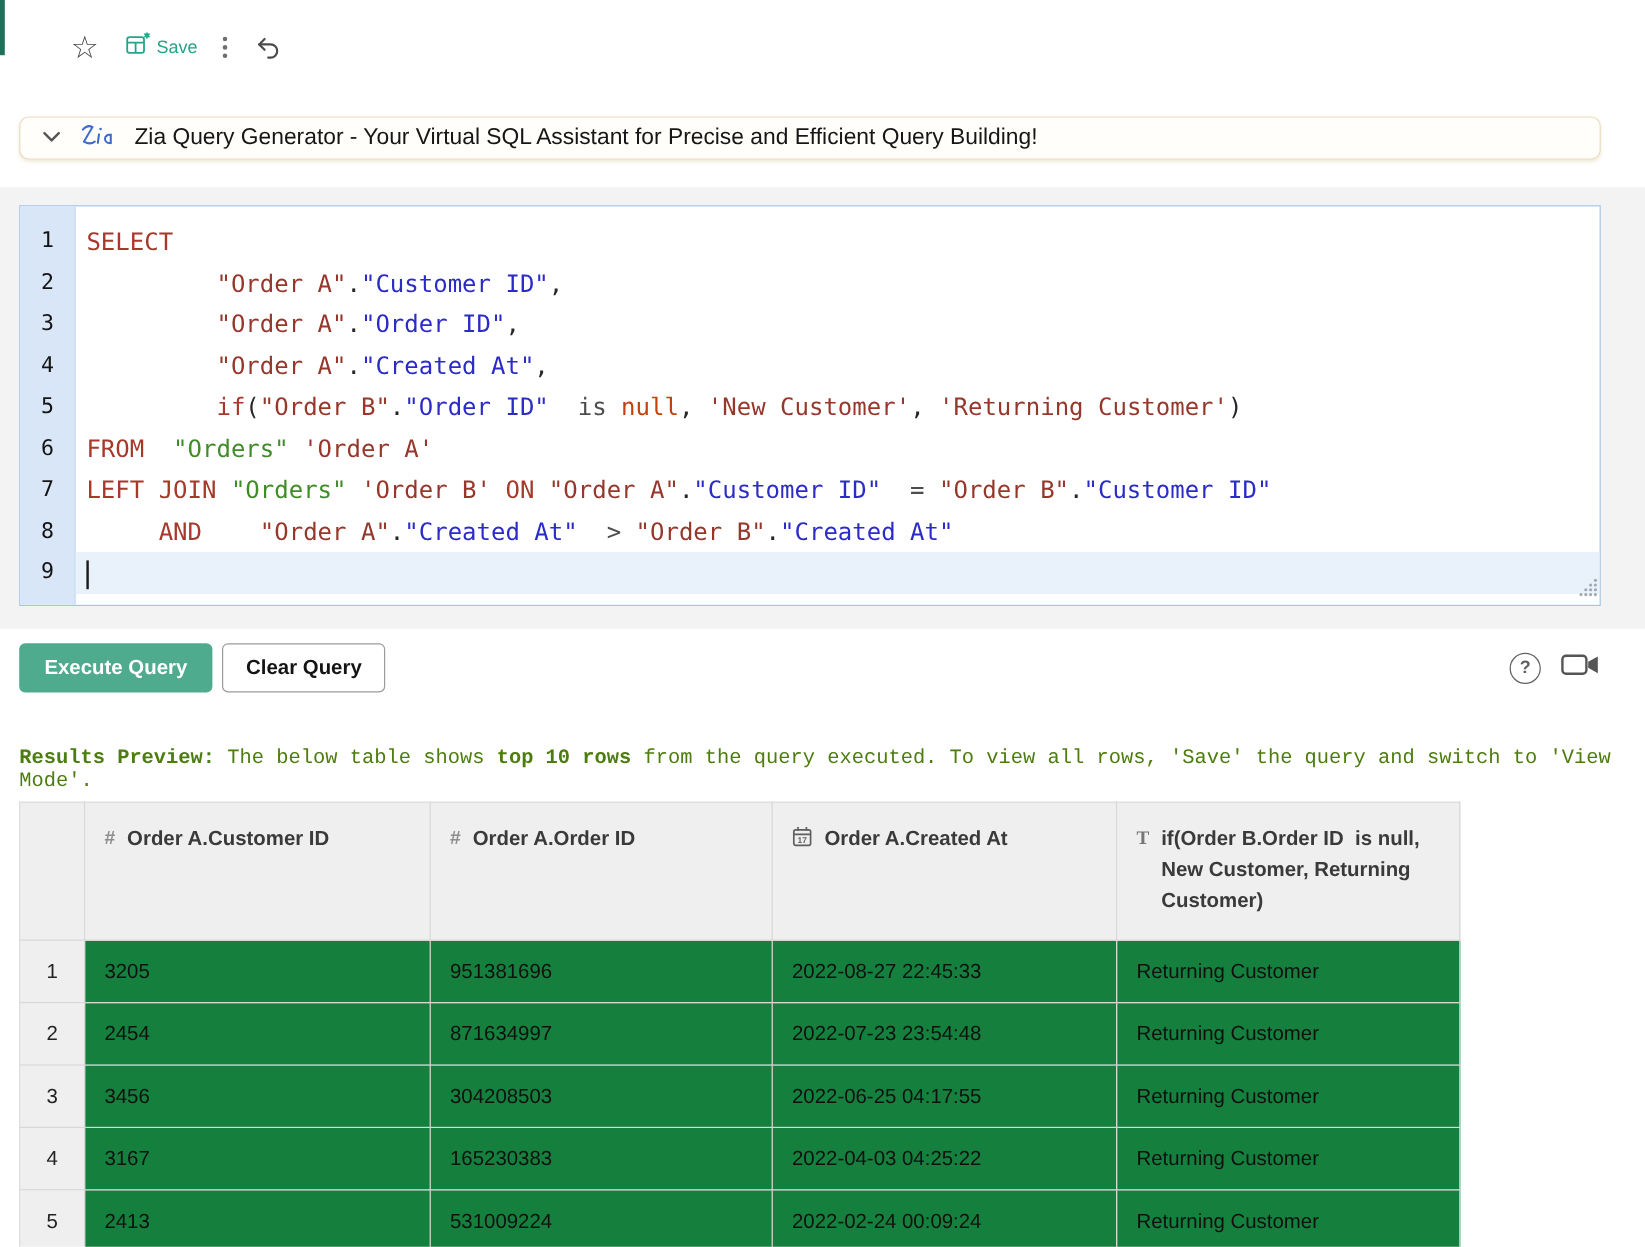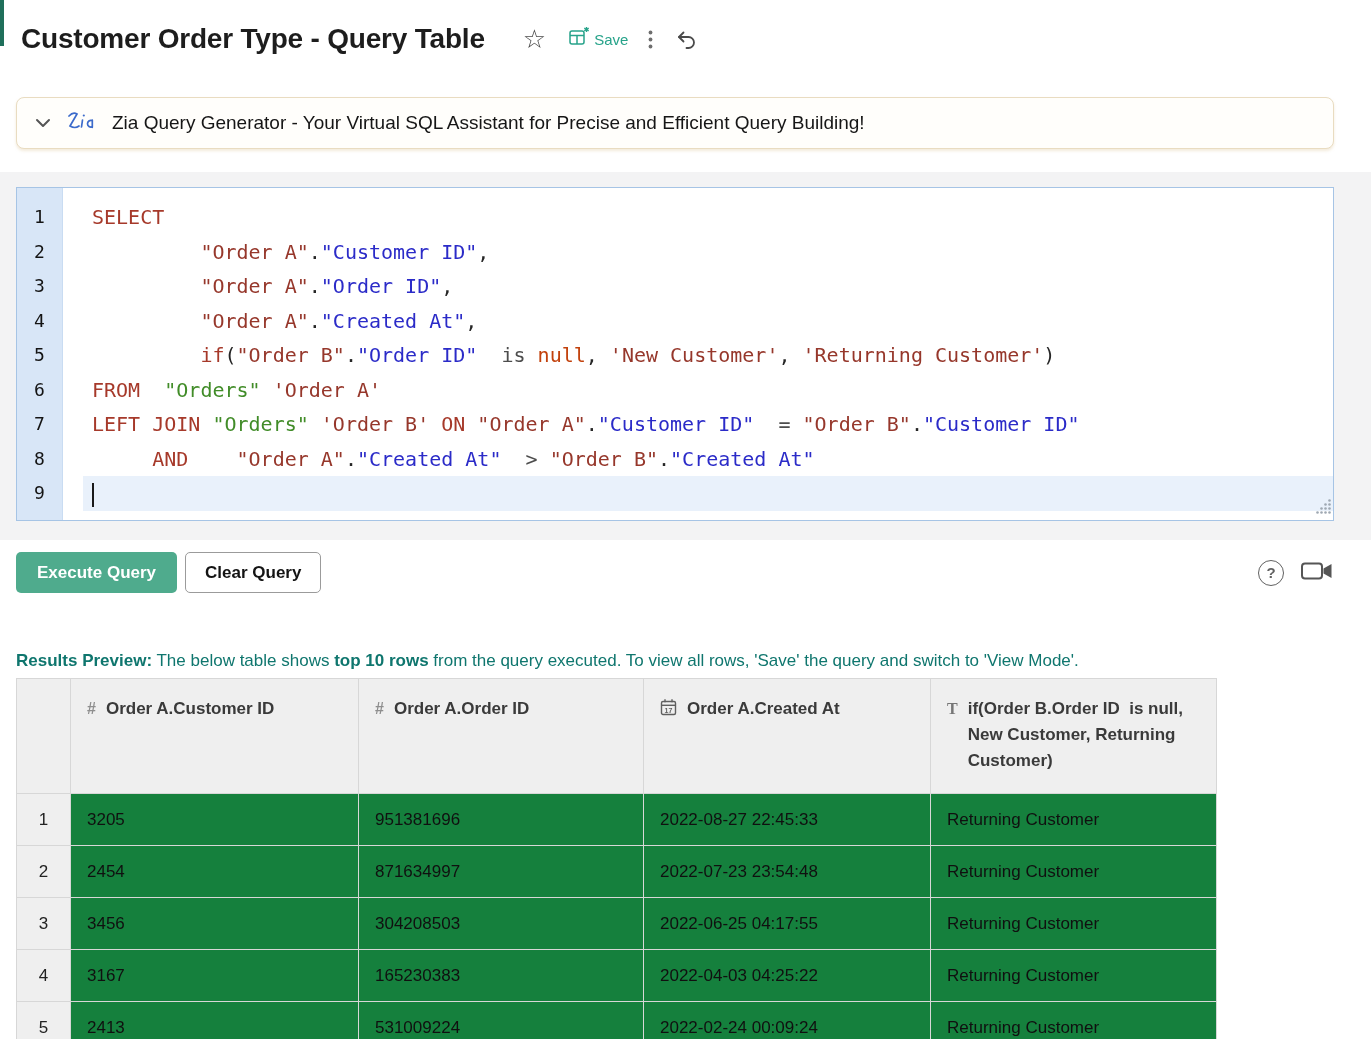--- a/index.html
+++ b/index.html
@@ -73,7 +73,6 @@
 <div class="accent-strip"></div>
 
 <div class="titlebar">
-  <div class="page-title">Customer Order Type - Query Table</div>
 
   <div class="tb-icon star">☆</div>
 

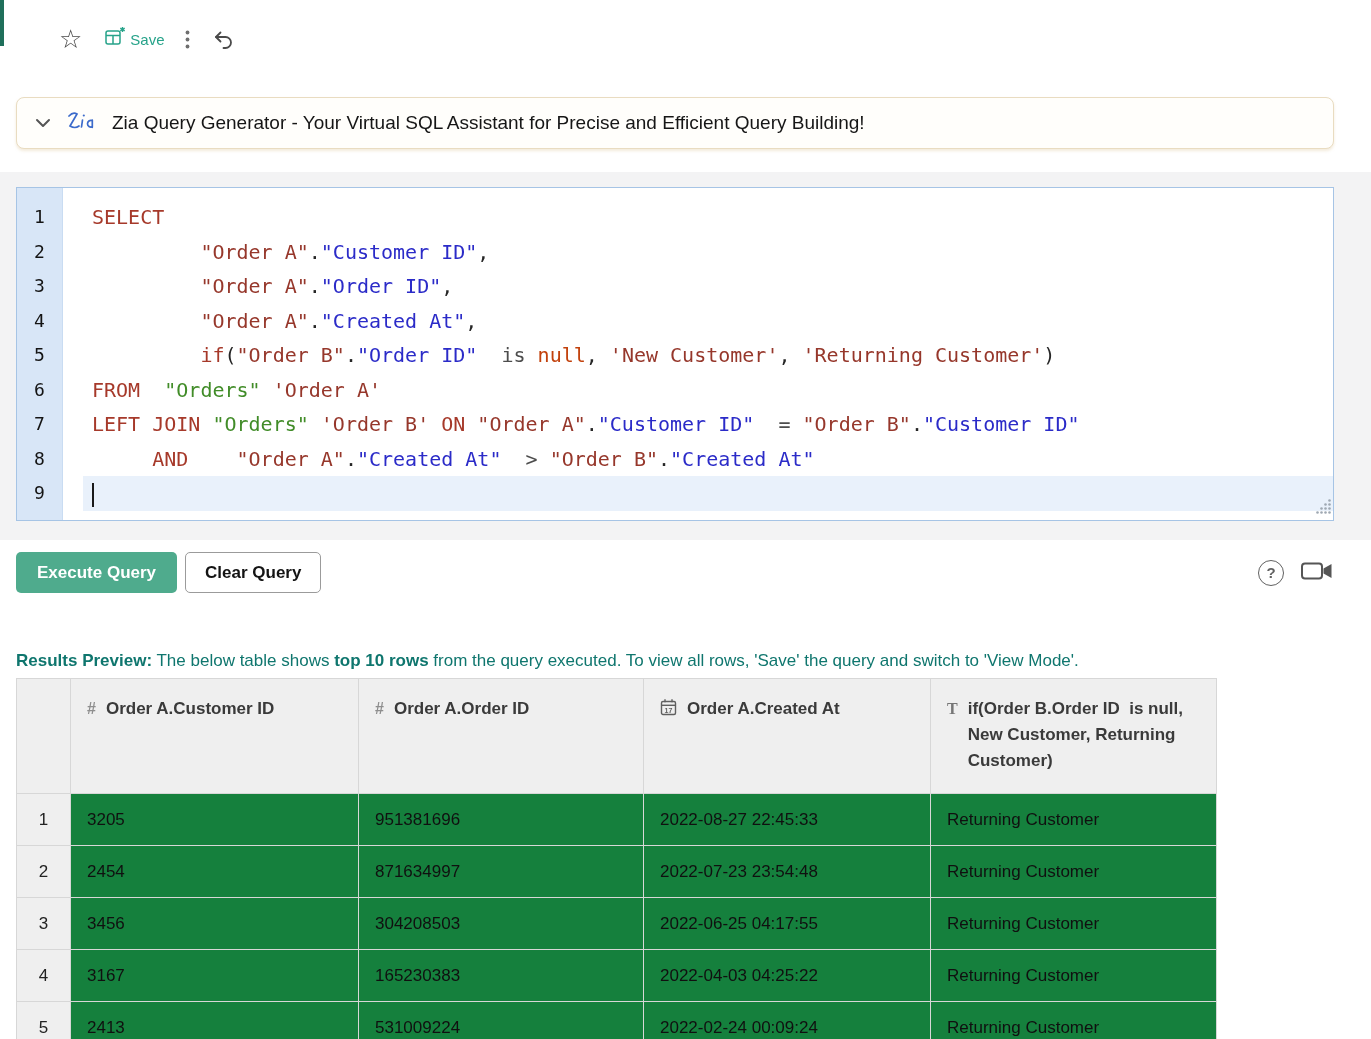--- a/index.html
+++ b/index.html
@@ -19,7 +19,7 @@
   .undo { margin-left:22px; }
 
   
-  .zia-banner { margin:41px 37px 0 16px; height:52px; border:1px solid #E9DCC1; border-radius:8px;
+  .zia-banner { margin:41px 37px 0 16px; height:36px; border:1px solid #E9DCC1; border-radius:8px;
     background:#FFFEFB; box-shadow:0 2px 3px rgba(222,198,151,.35);
     display:flex; align-items:center; padding:0 18px; gap:15px; }
   .zia-text { font-size:19px; color:#161616; }

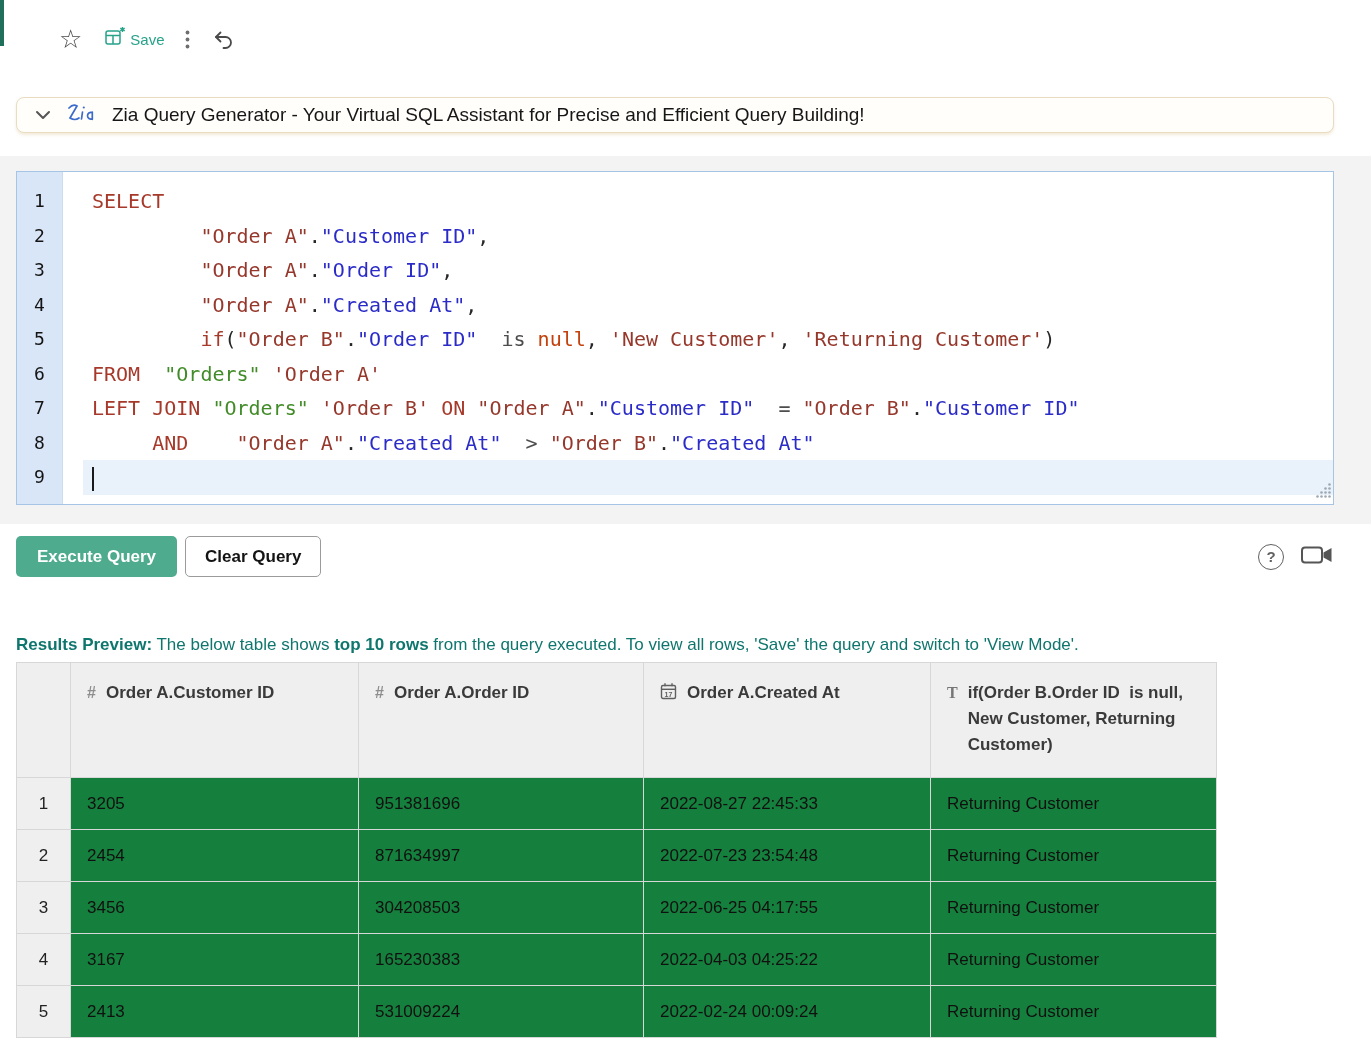--- a/index.html
+++ b/index.html
@@ -30,7 +30,7 @@
   .gutter { width:46px; flex-shrink:0; background:#D8E6F7; border-right:1px solid #C9DCF2; padding-top:12px; }
   .gutter-num { height:34.5px; line-height:34.5px; text-align:center;
     font-family:"DejaVu Sans Mono",monospace; font-size:18px; color:#141414; }
-  .code-area { flex:1; padding-top:12px; overflow:hidden;padding-left:20px; }
+  .code-area { flex:1; padding-top:12px; overflow:hidden; }
   .code-line { height:34.5px; line-height:34.5px; padding-left:9px; white-space:pre;
     font-family:"DejaVu Sans Mono",monospace; font-size:20px; }
   .code-line.active { background:#E9F1FB; }

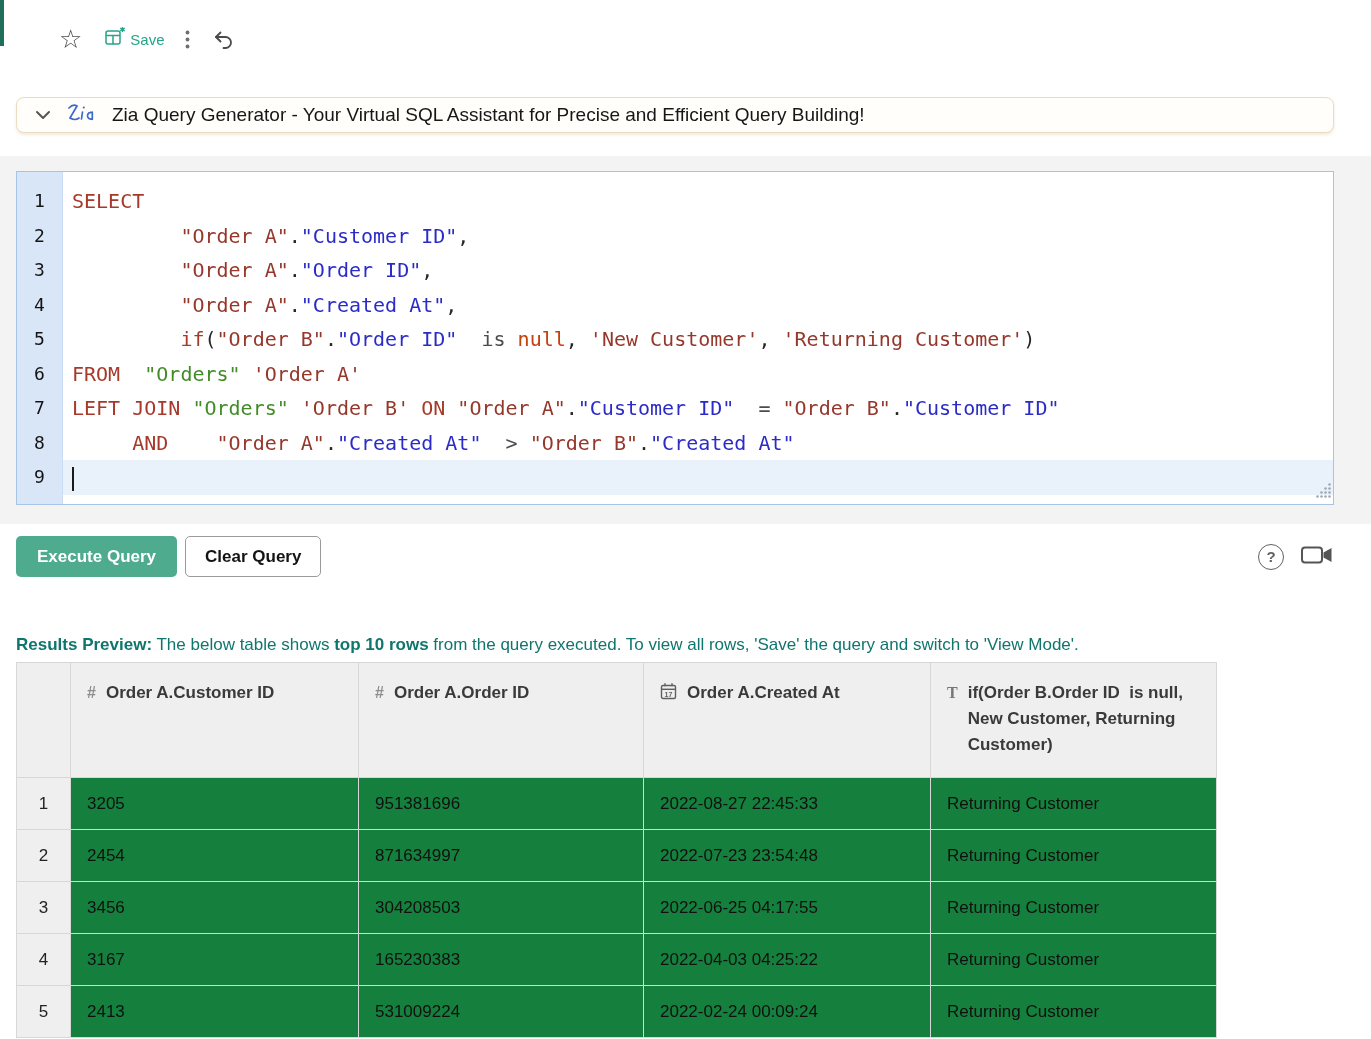--- a/index.html
+++ b/index.html
@@ -50,7 +50,7 @@
     display:flex; align-items:center; justify-content:center; font-size:15px; font-weight:600; color:#616161; cursor:pointer; }
 
   
-  .results-note { margin:58px 16px 0; font-size:17px; color:#0f766e; }
+  .results-note { margin:46px 16px 0; font-size:17px; color:#4d7c0f;font-family:Liberation Mono, monospace; }
   .results-note b { font-weight:700; }
 
   

